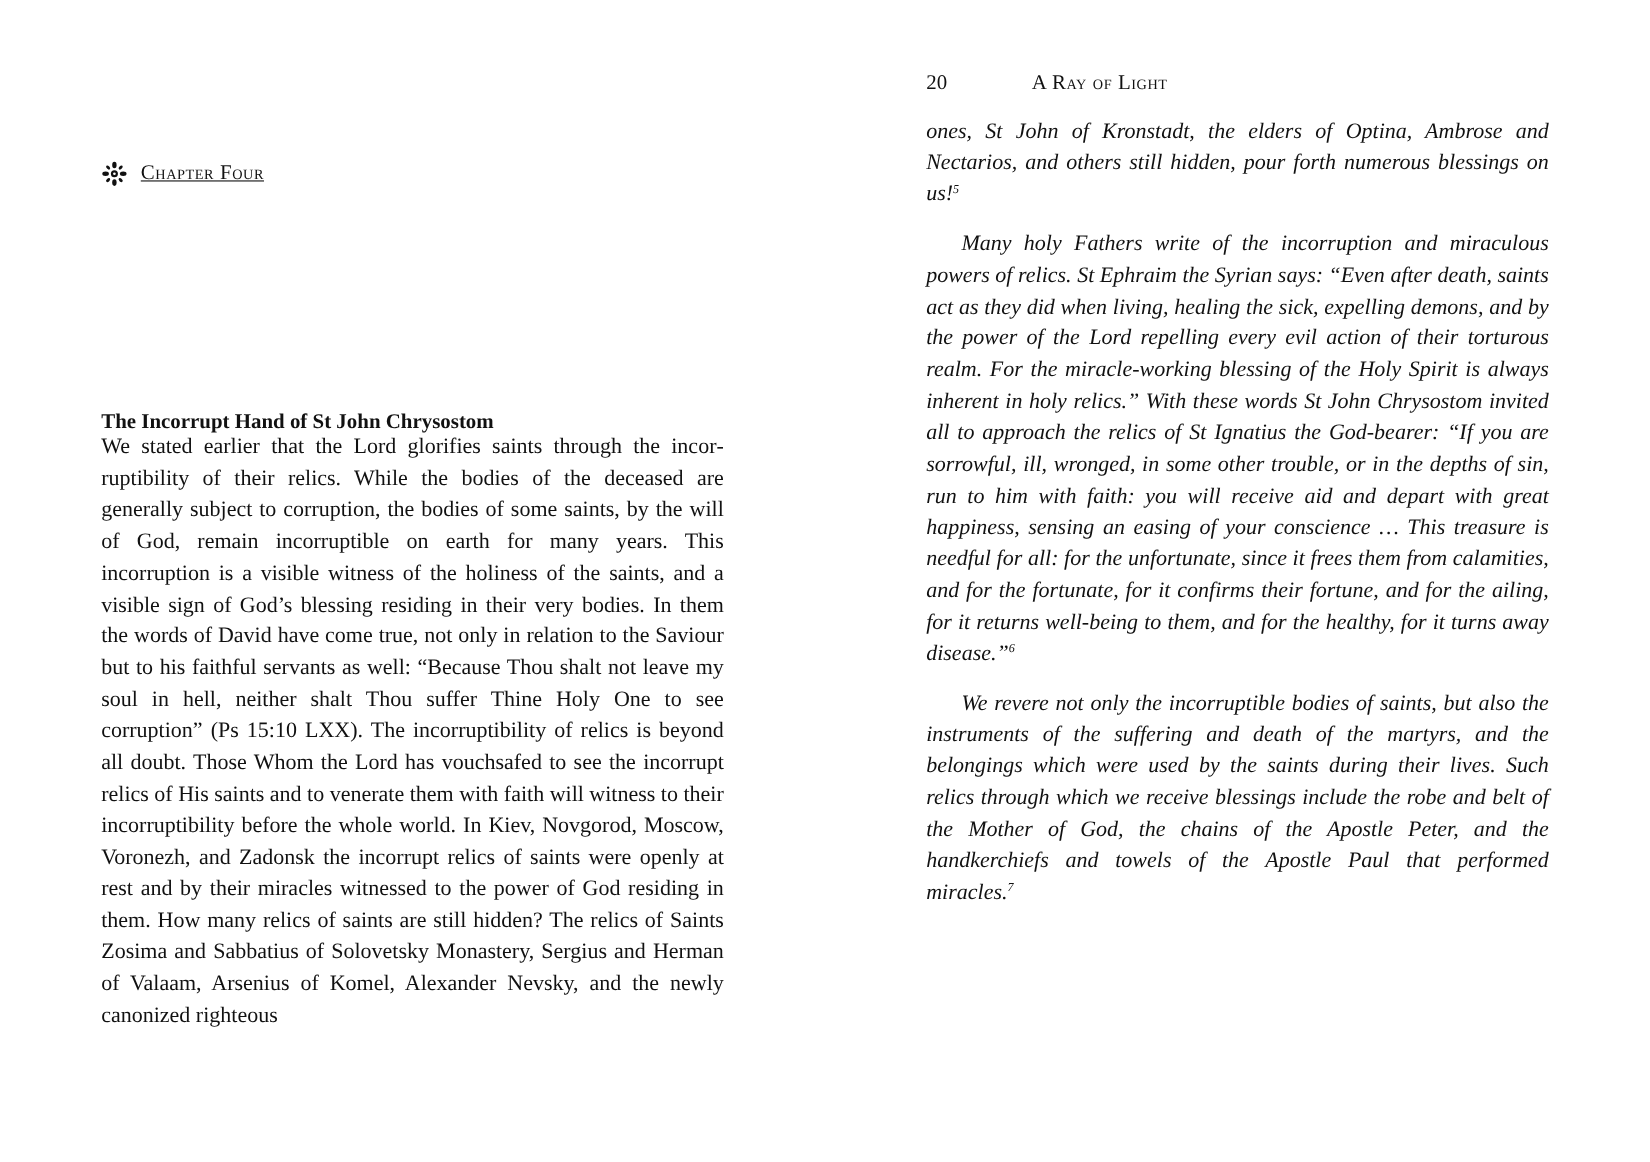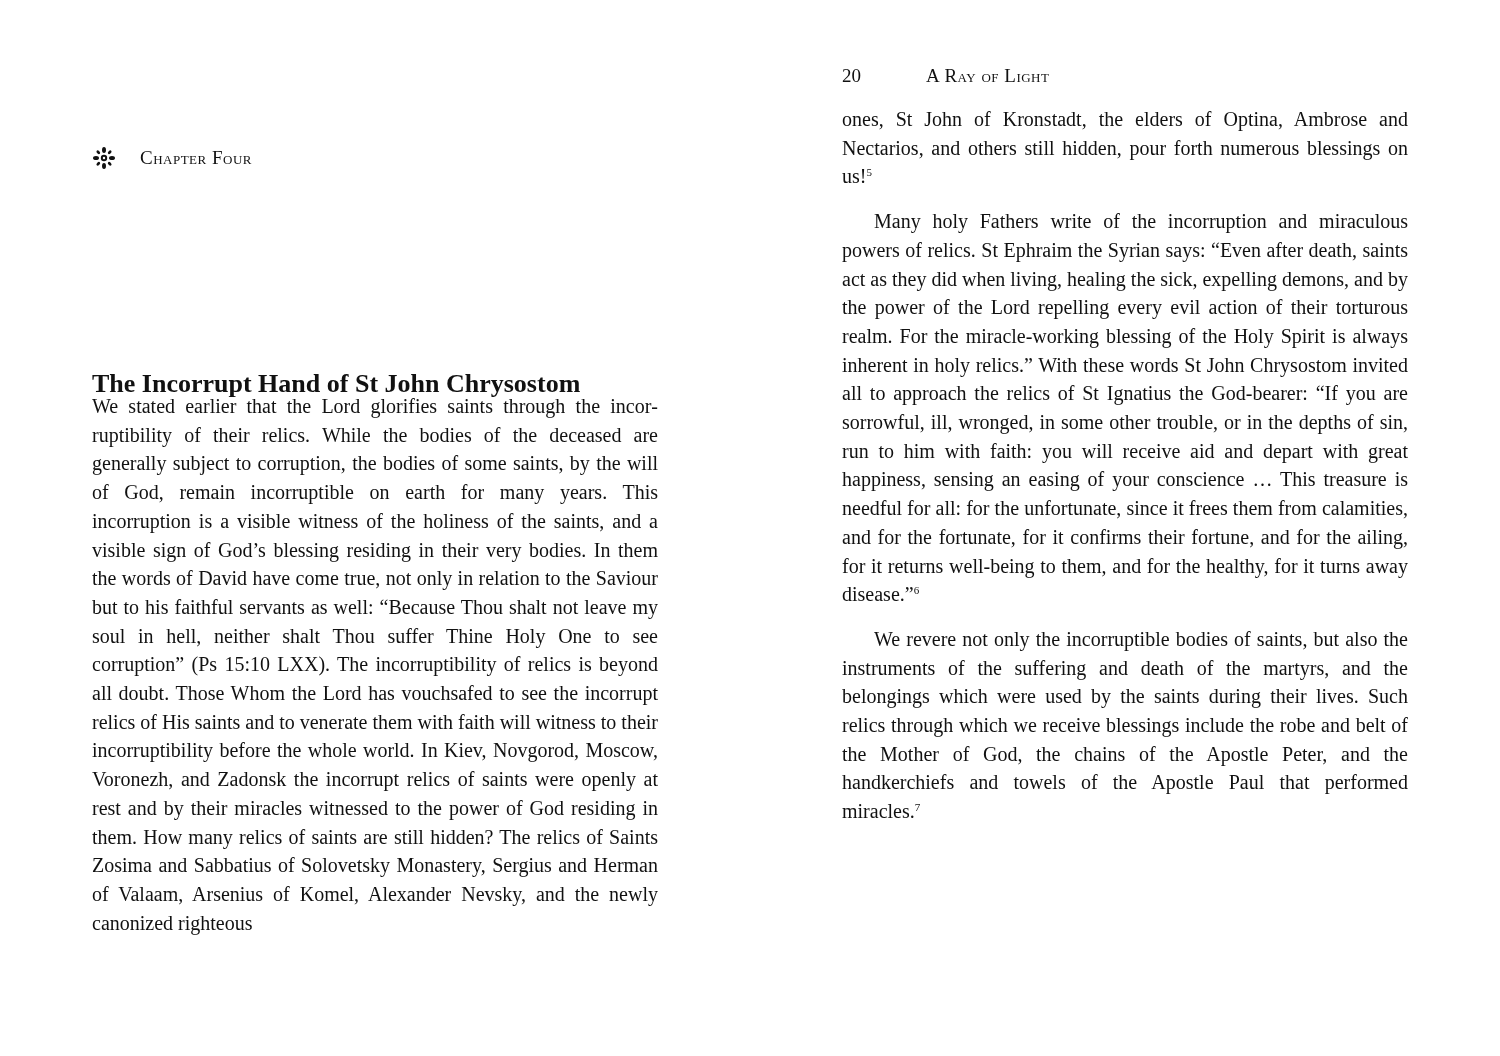--- a/index.html
+++ b/index.html
@@ -42,7 +42,7 @@
     }
     .running-head {
       position: absolute; left: 92px; top: 65px;
-      display: flex; align-items: baseline; gap: 0;
+      display: flex; align-items: baseline; gap: 12px;
       font-size: 19px;
     }
     .running-head .num { width: 84px; }

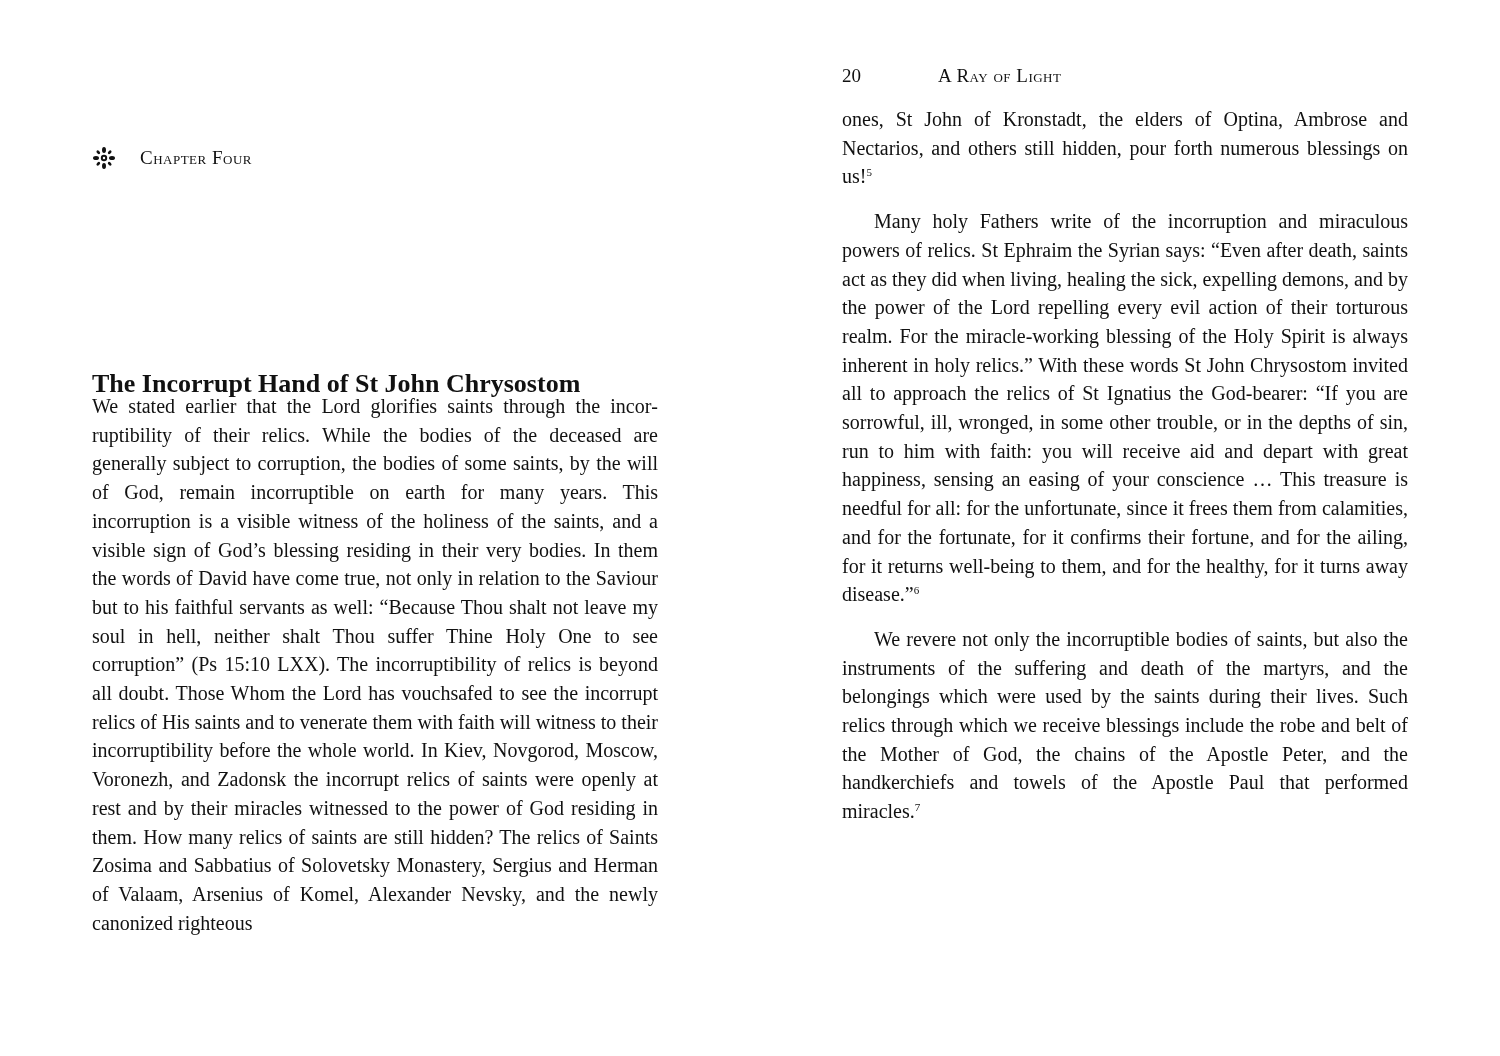--- a/index.html
+++ b/index.html
@@ -47,7 +47,7 @@
     }
     .running-head .num { width: 84px; }
     .running-head .title { font-variant: small-caps; letter-spacing: 0.5px; }
-    .right-text { top: 105px; width: 566px; left: 92px; }
+    .right-text { top: 105px; width: 566px; left: 92px; font-style: italic; }
     sup { font-size: 11px; line-height: 0; vertical-align: 7px; }
   </style>
 </head>

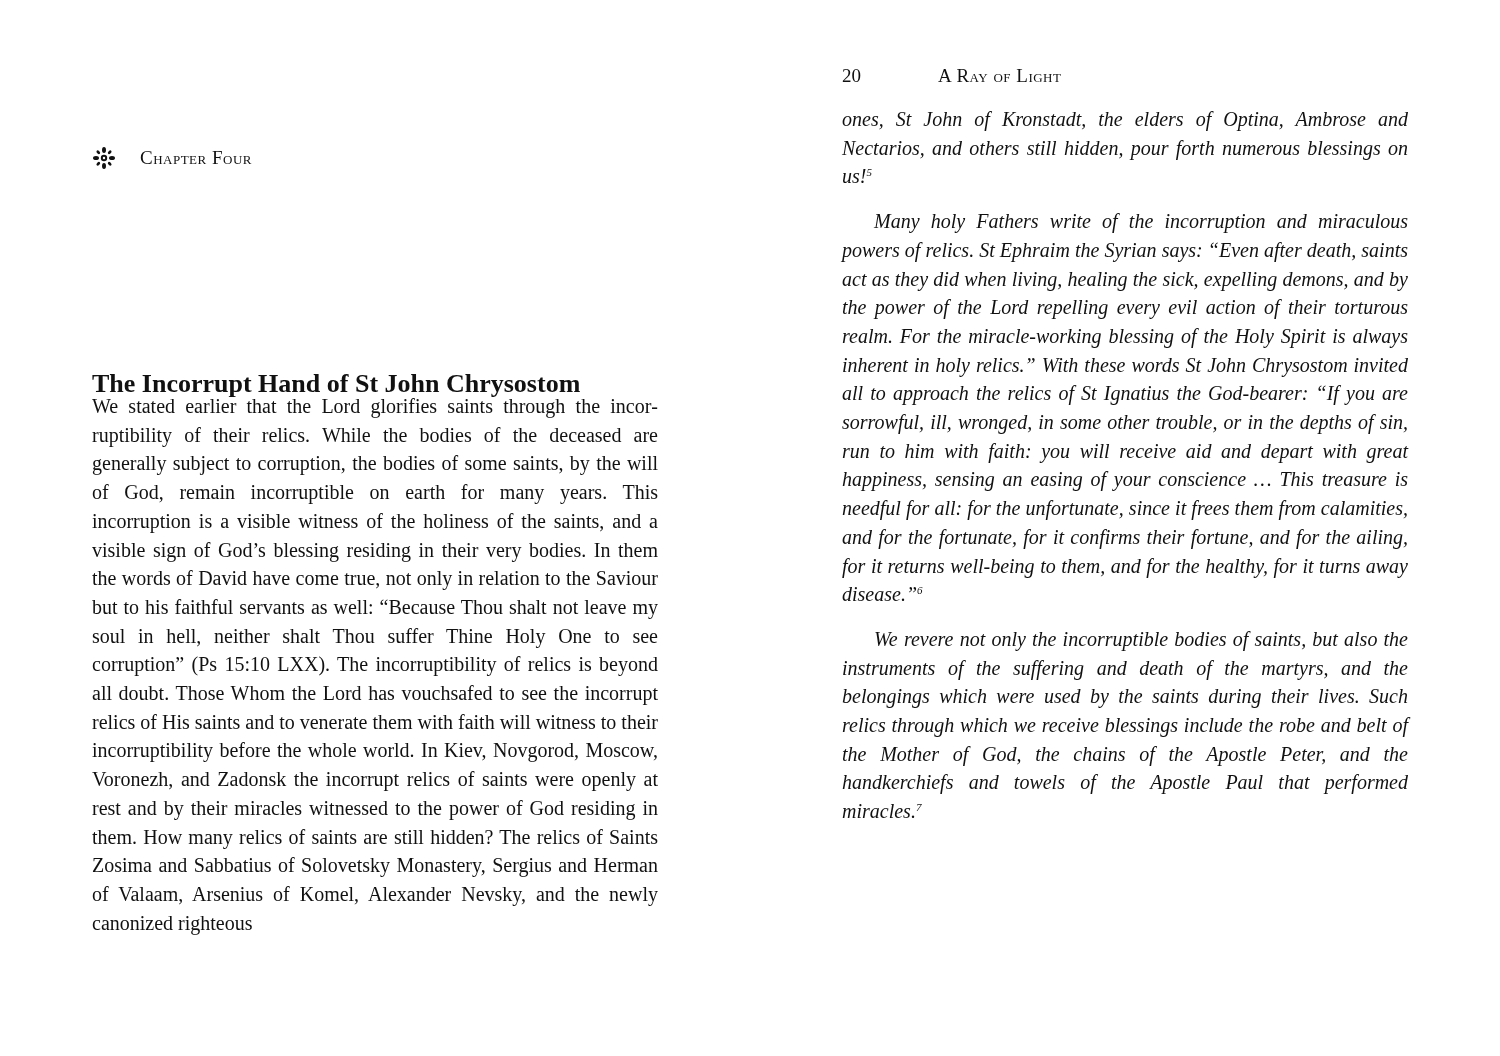--- a/index.html
+++ b/index.html
@@ -14,9 +14,10 @@
 
     .chapter-label {
       position: absolute; left: 92px; top: 146px;
-      display: flex; align-items: center; gap: 24px;
+      display: flex; align-items: center; gap: 12px;
       font-size: 19px; letter-spacing: 0.5px;
       font-variant: small-caps;
+      text-decoration: underline;
     }
     .ornament { width: 24px; height: 24px; display: inline-block; }
     .chapter-title {

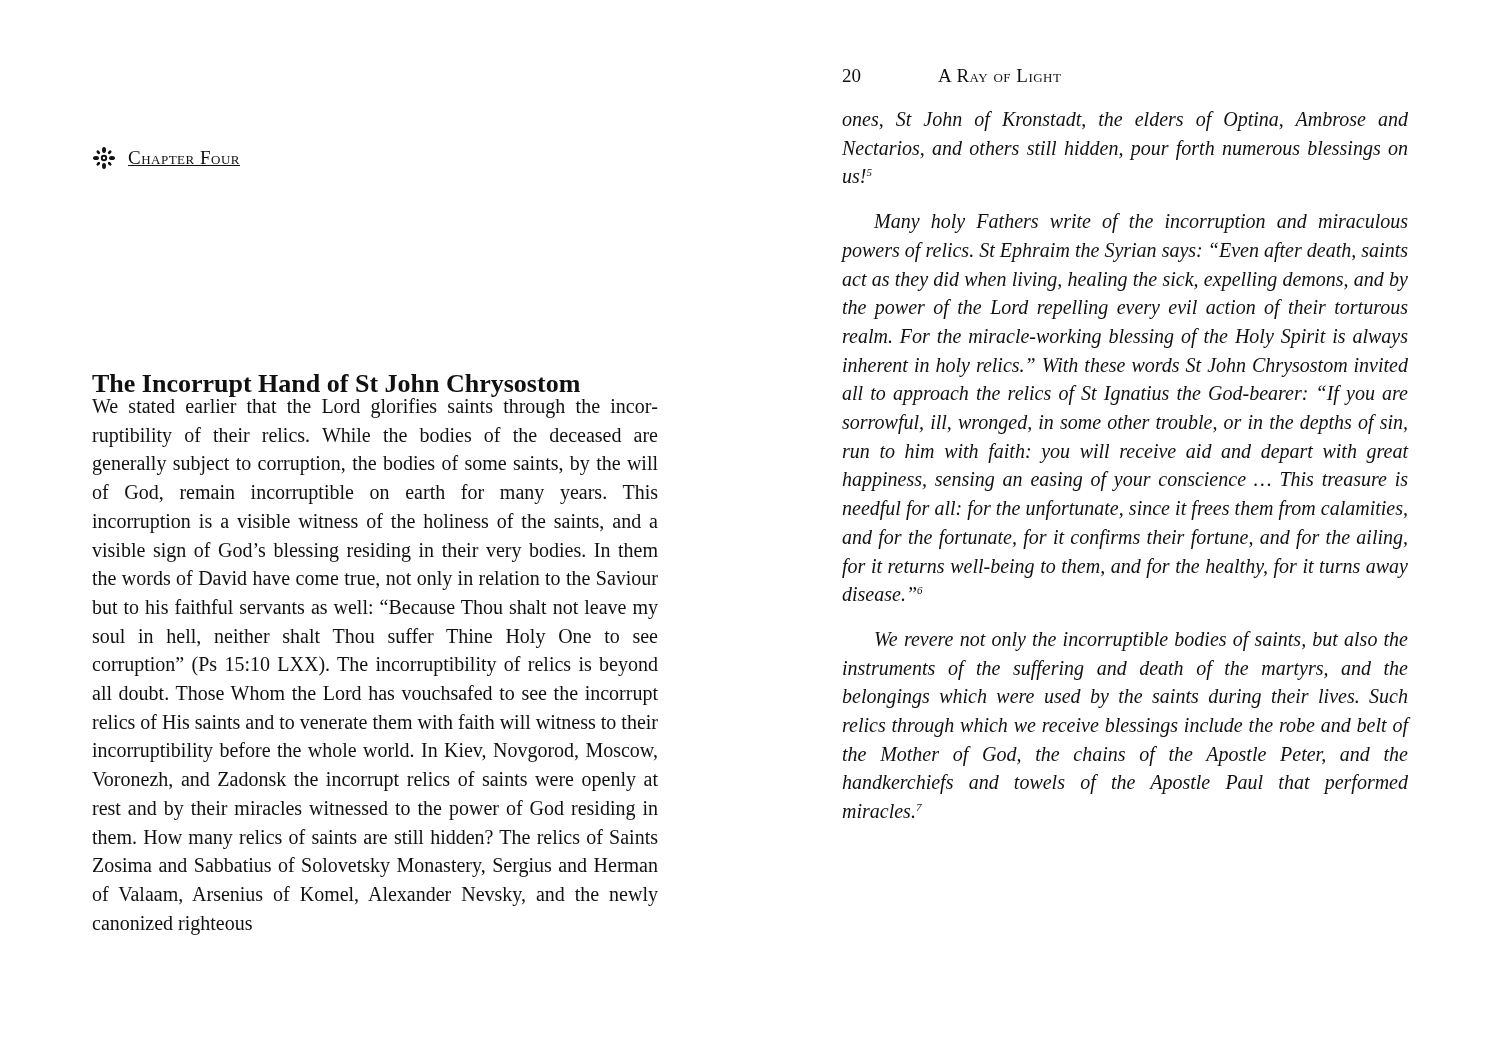--- a/index.html
+++ b/index.html
@@ -27,7 +27,7 @@
     }
     .section-heading {
       position: absolute; left: 92px; top: 370px;
-      font-size: 26px; font-weight: bold; margin: 0; line-height: 28px;
+      font-size: 19px; font-weight: bold; margin: 0; line-height: 28px;
     }
     .body-text {
       position: absolute; left: 92px; width: 566px;

